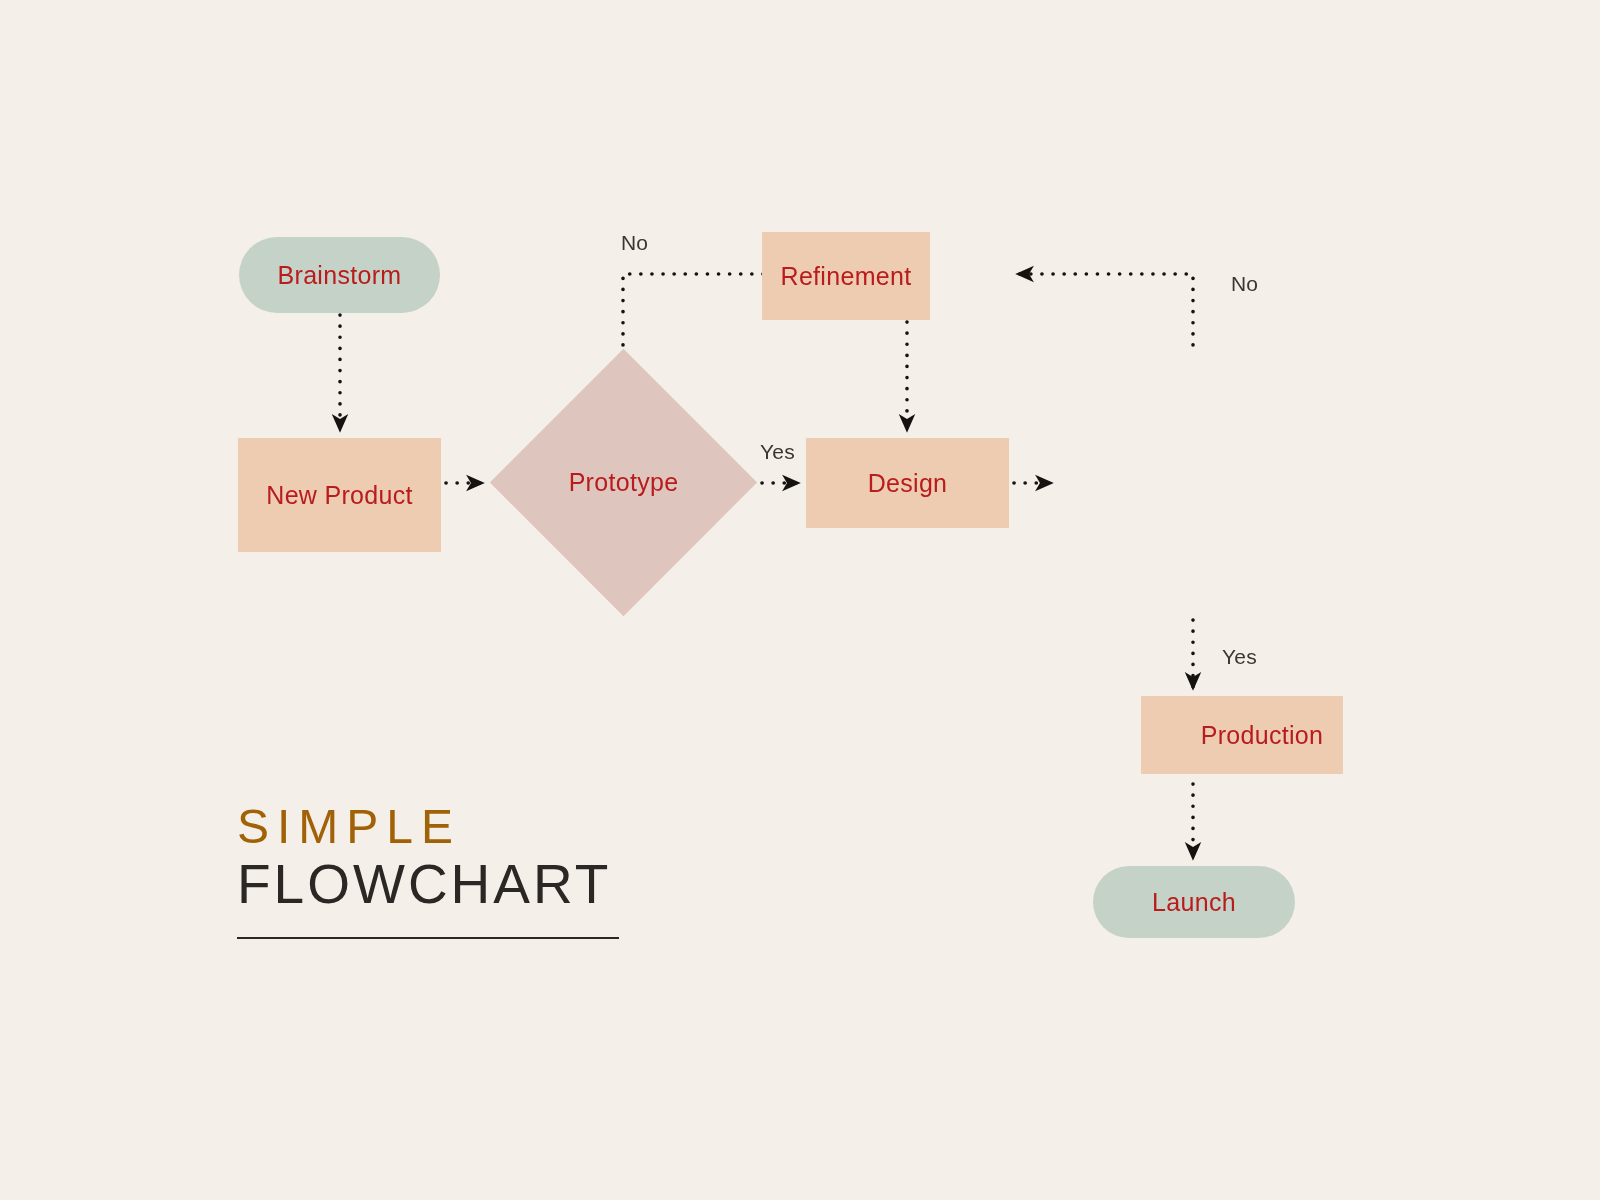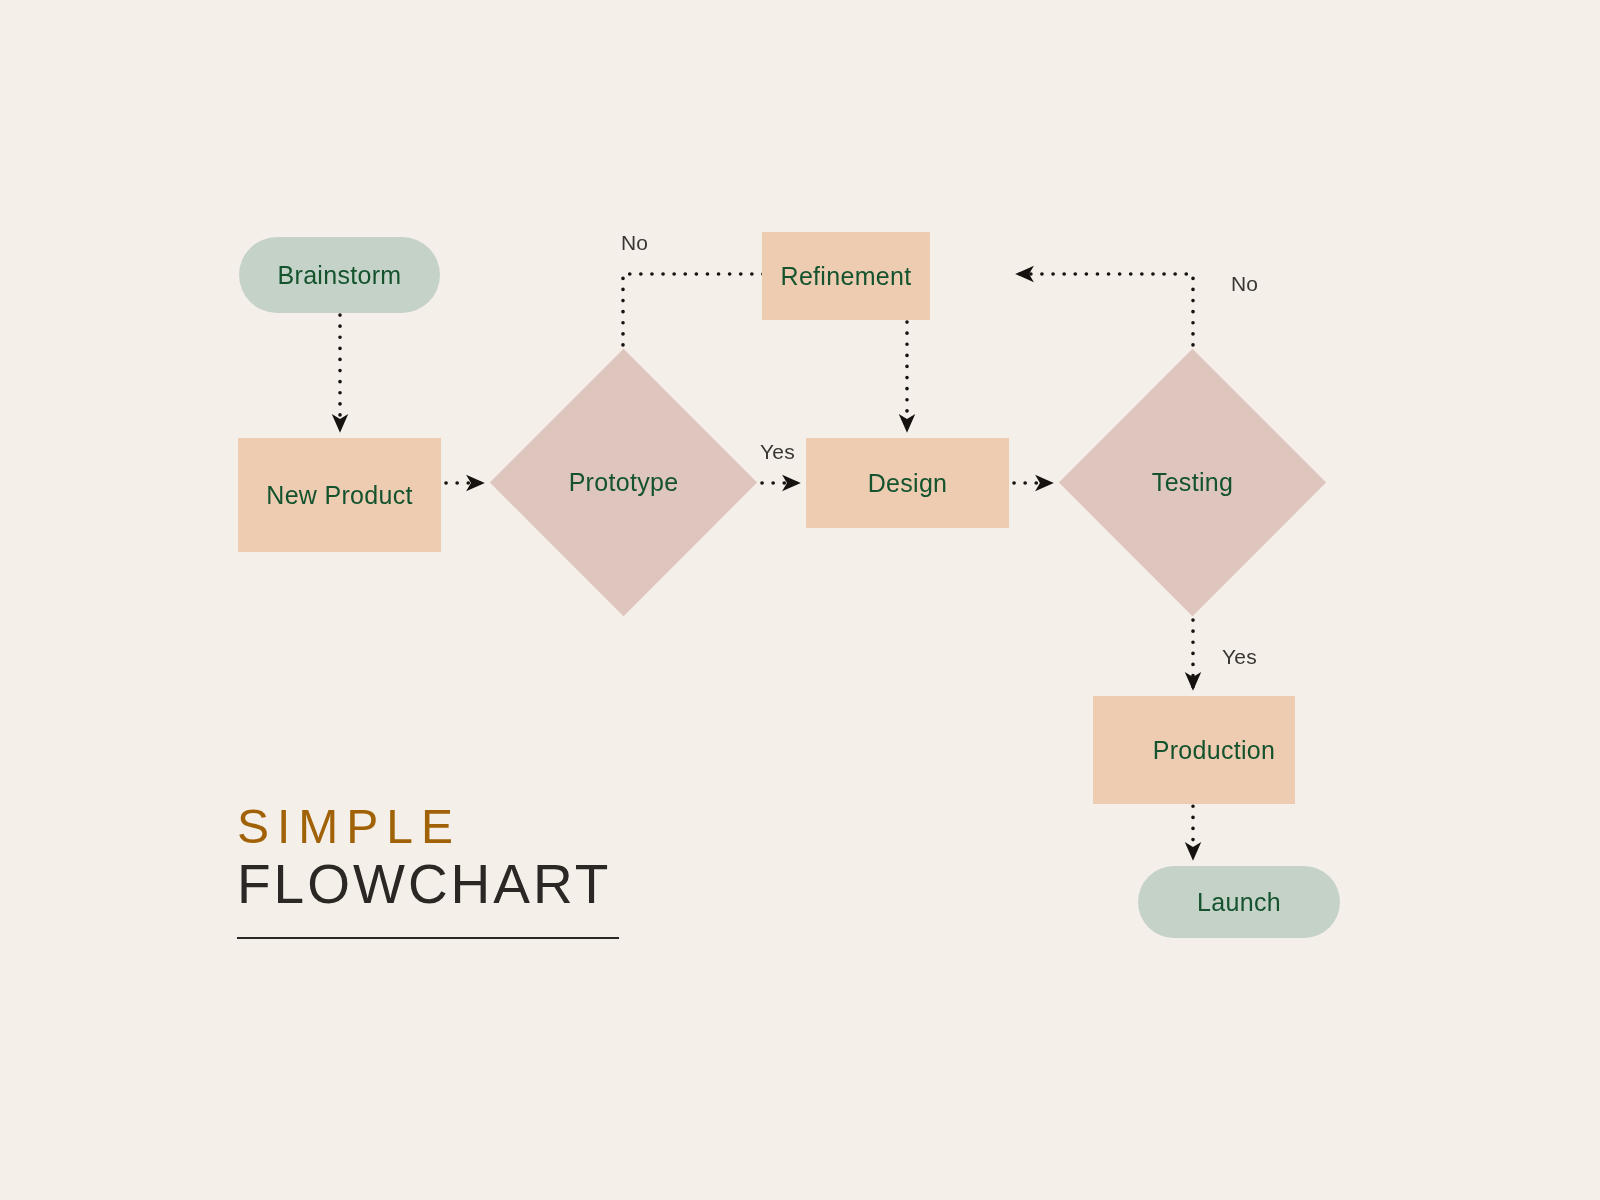--- a/index.html
+++ b/index.html
@@ -37,7 +37,7 @@
     align-items: center;
     justify-content: center;
     box-sizing: border-box;
-    color: #14532d;
+    color: #b91c1c;
     font-size: 25px;
     font-weight: 400;
     letter-spacing: 0.3px;

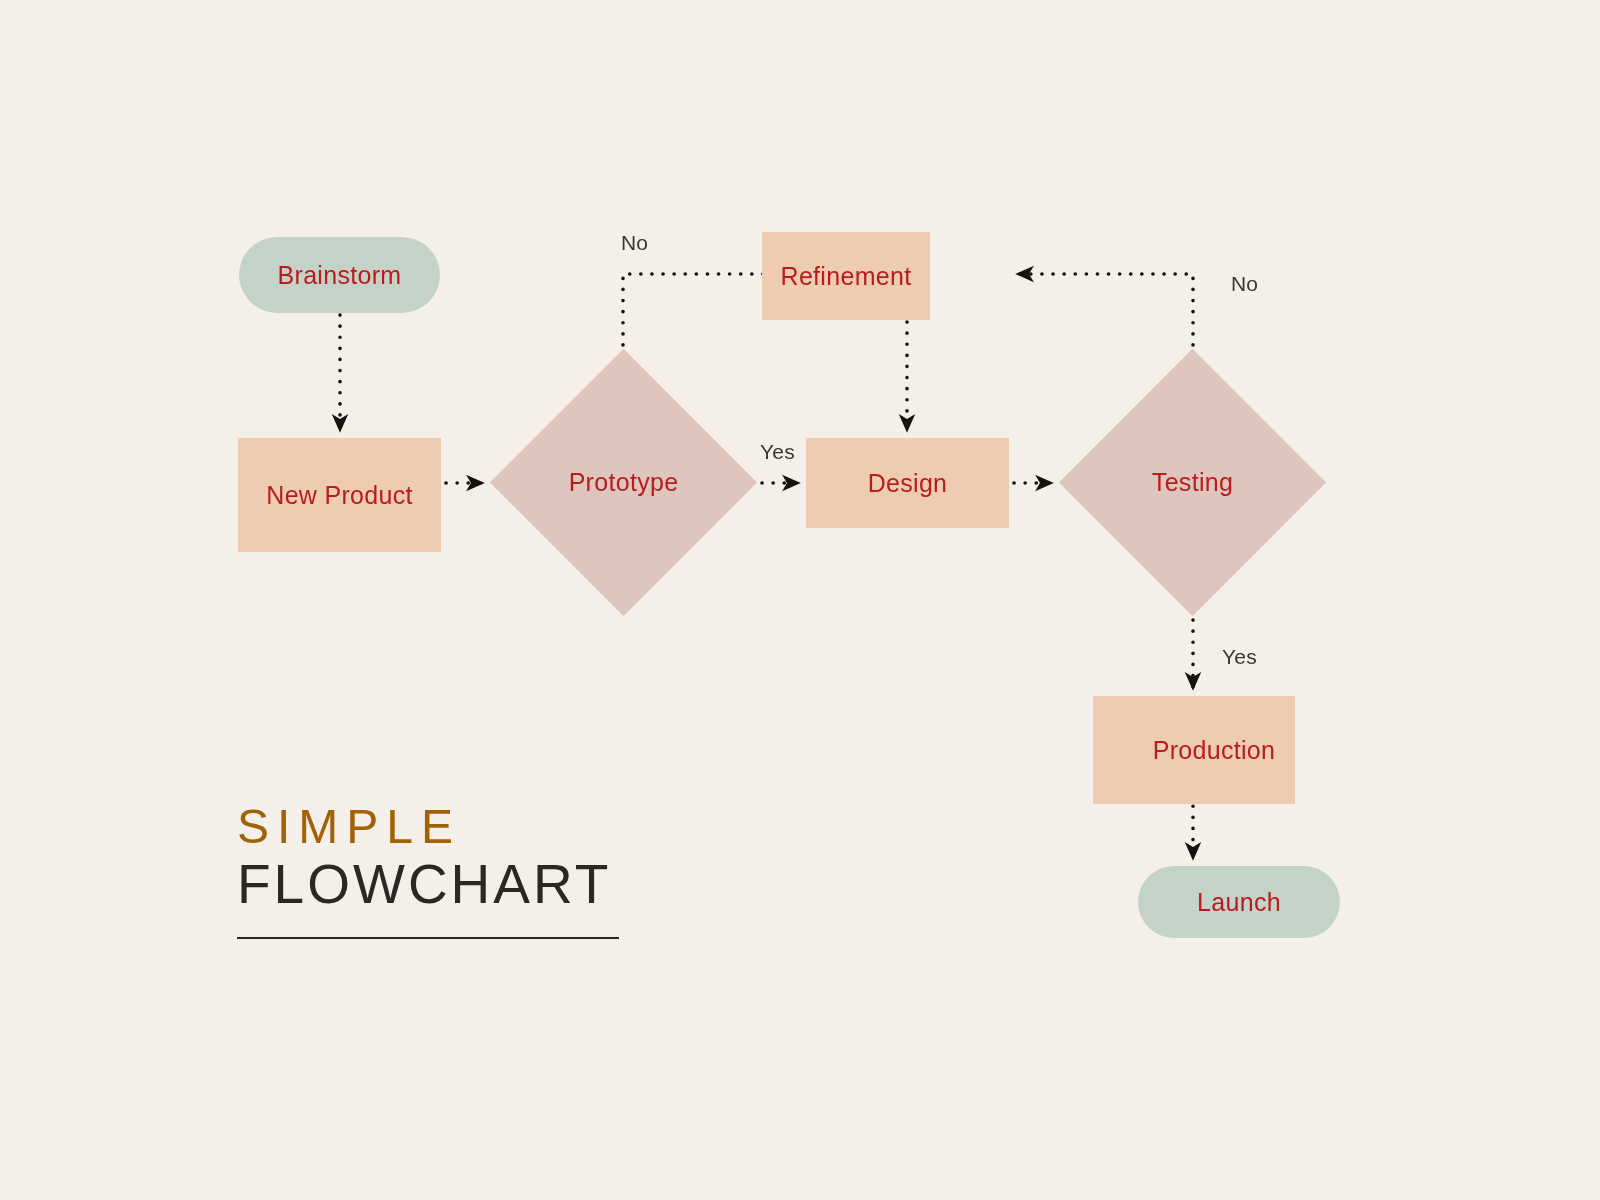--- a/index.html
+++ b/index.html
@@ -166,10 +166,6 @@
     <span class="node-label">Design</span>
   </div>
 
-  <div class="node shape-diamond" style="left:1059px; top:349px; width:267px; height:267px;">
-    <span class="diamond-body"></span>
-    <span class="node-label">Testing</span>
-  </div>
 
   <div class="node shape-rect" style="left:1093px; top:696px; width:202px; height:108px;padding-left:40px;">
     <span class="node-label">Production</span>

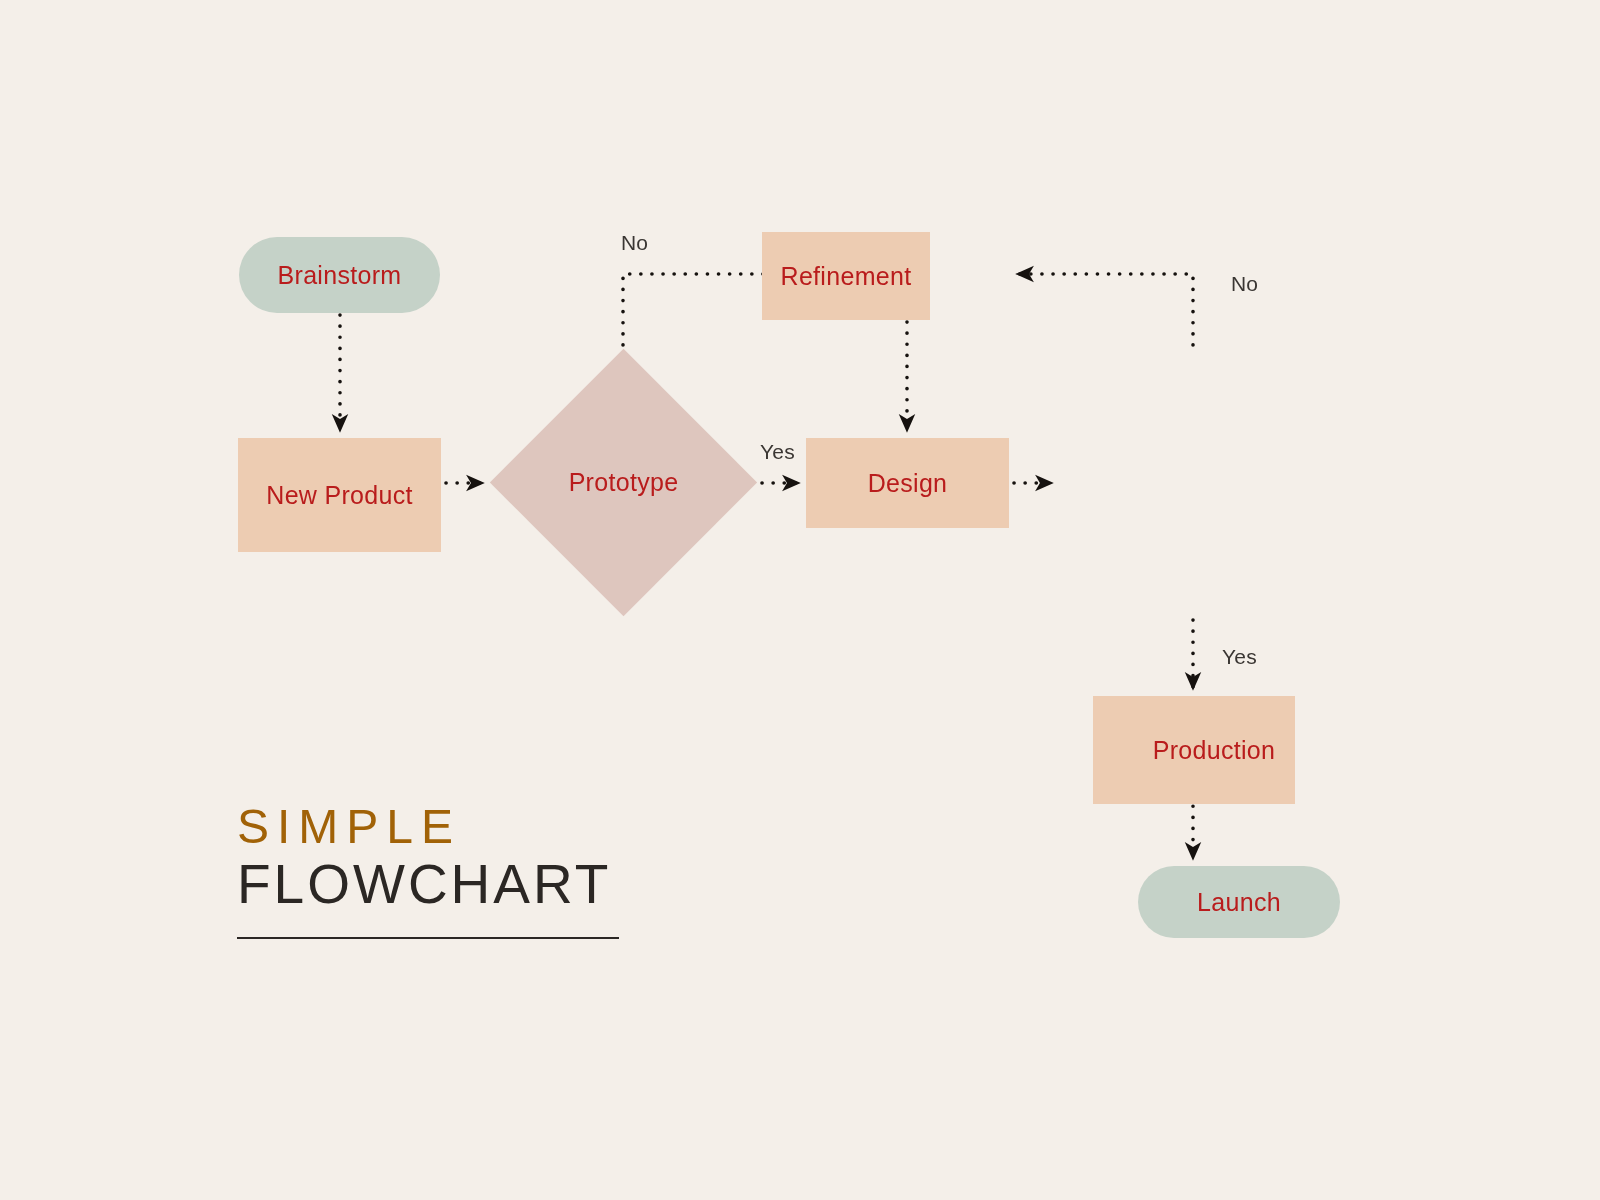--- a/index.html
+++ b/index.html
@@ -167,7 +167,7 @@
   </div>
 
 
-  <div class="node shape-rect" style="left:1093px; top:696px; width:202px; height:108px;padding-left:40px;">
+  <div class="node shape-rect" style="left:1141px; top:696px; width:202px; height:78px;padding-left:40px;">
     <span class="node-label">Production</span>
   </div>
 

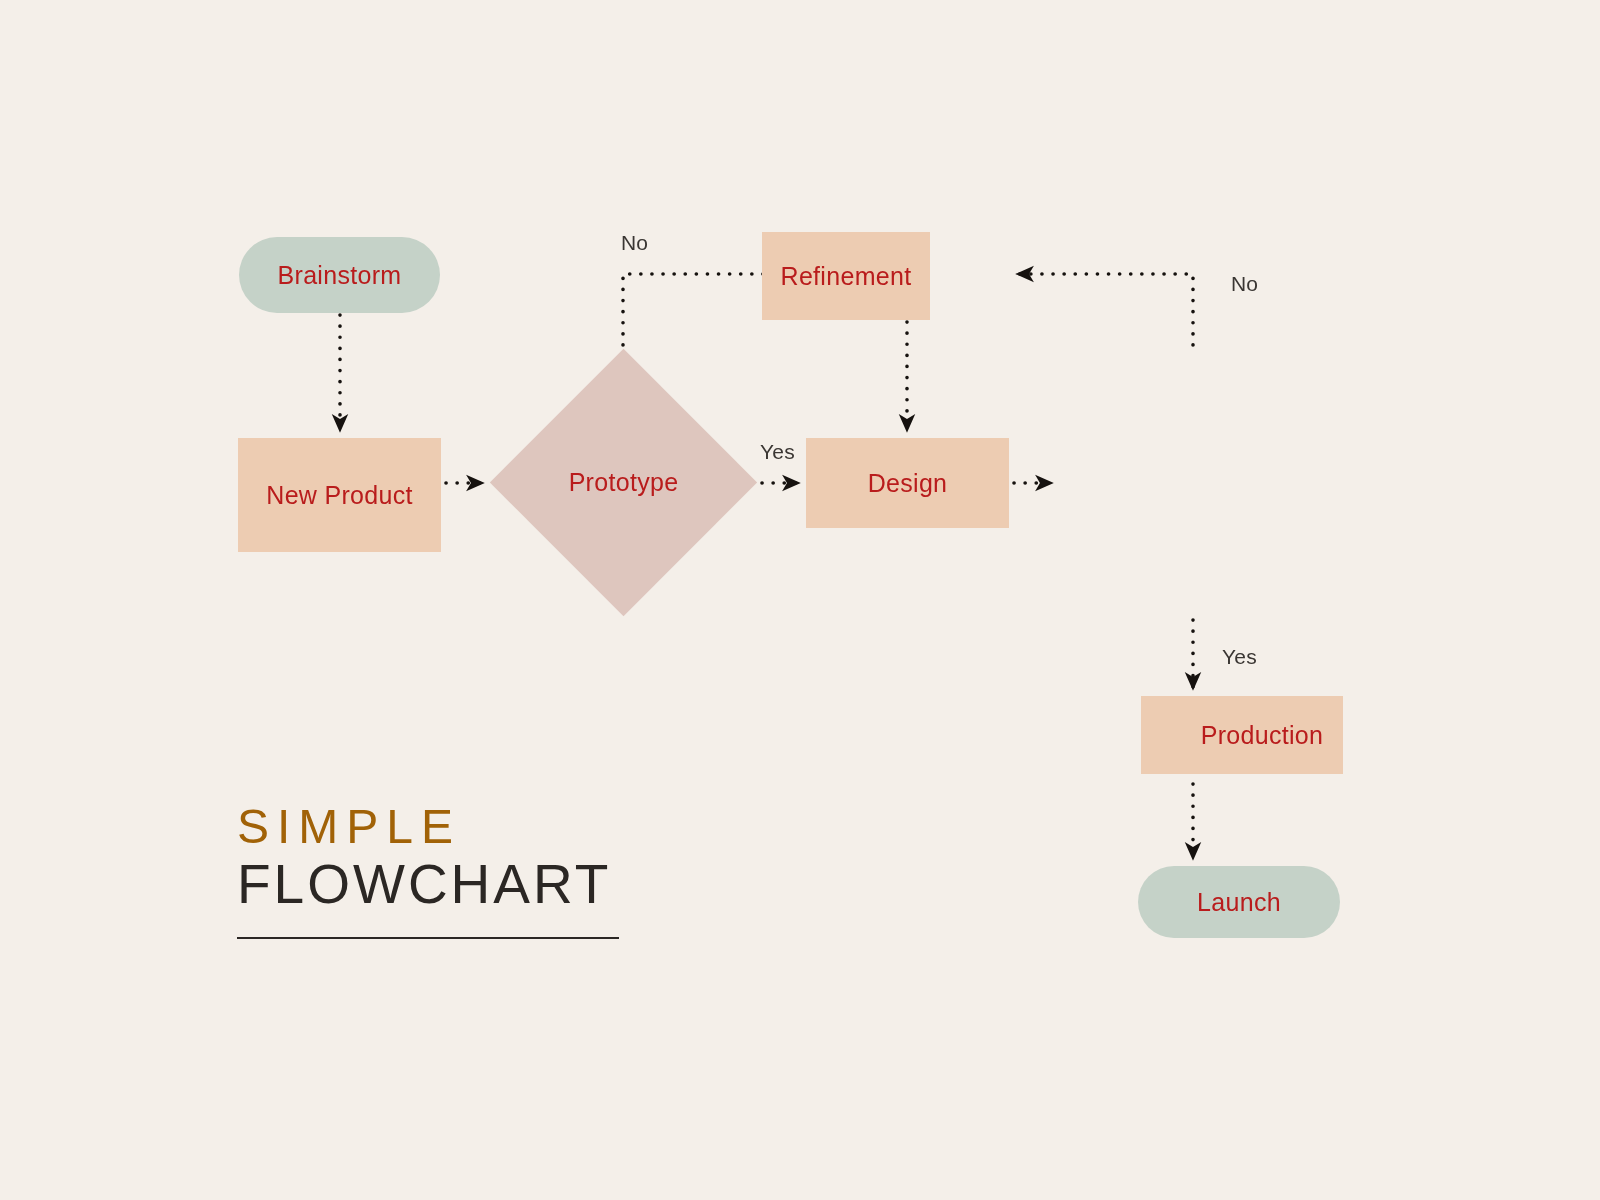--- a/index.html
+++ b/index.html
@@ -171,7 +171,7 @@
     <span class="node-label">Production</span>
   </div>
 
-  <div class="node shape-pill" style="left:1138px; top:866px; width:202px; height:72px;">
+  <div class="node shape-pill" style="left:1093px; top:866px; width:202px; height:72px;">
     <span class="node-label">Launch</span>
   </div>
 

